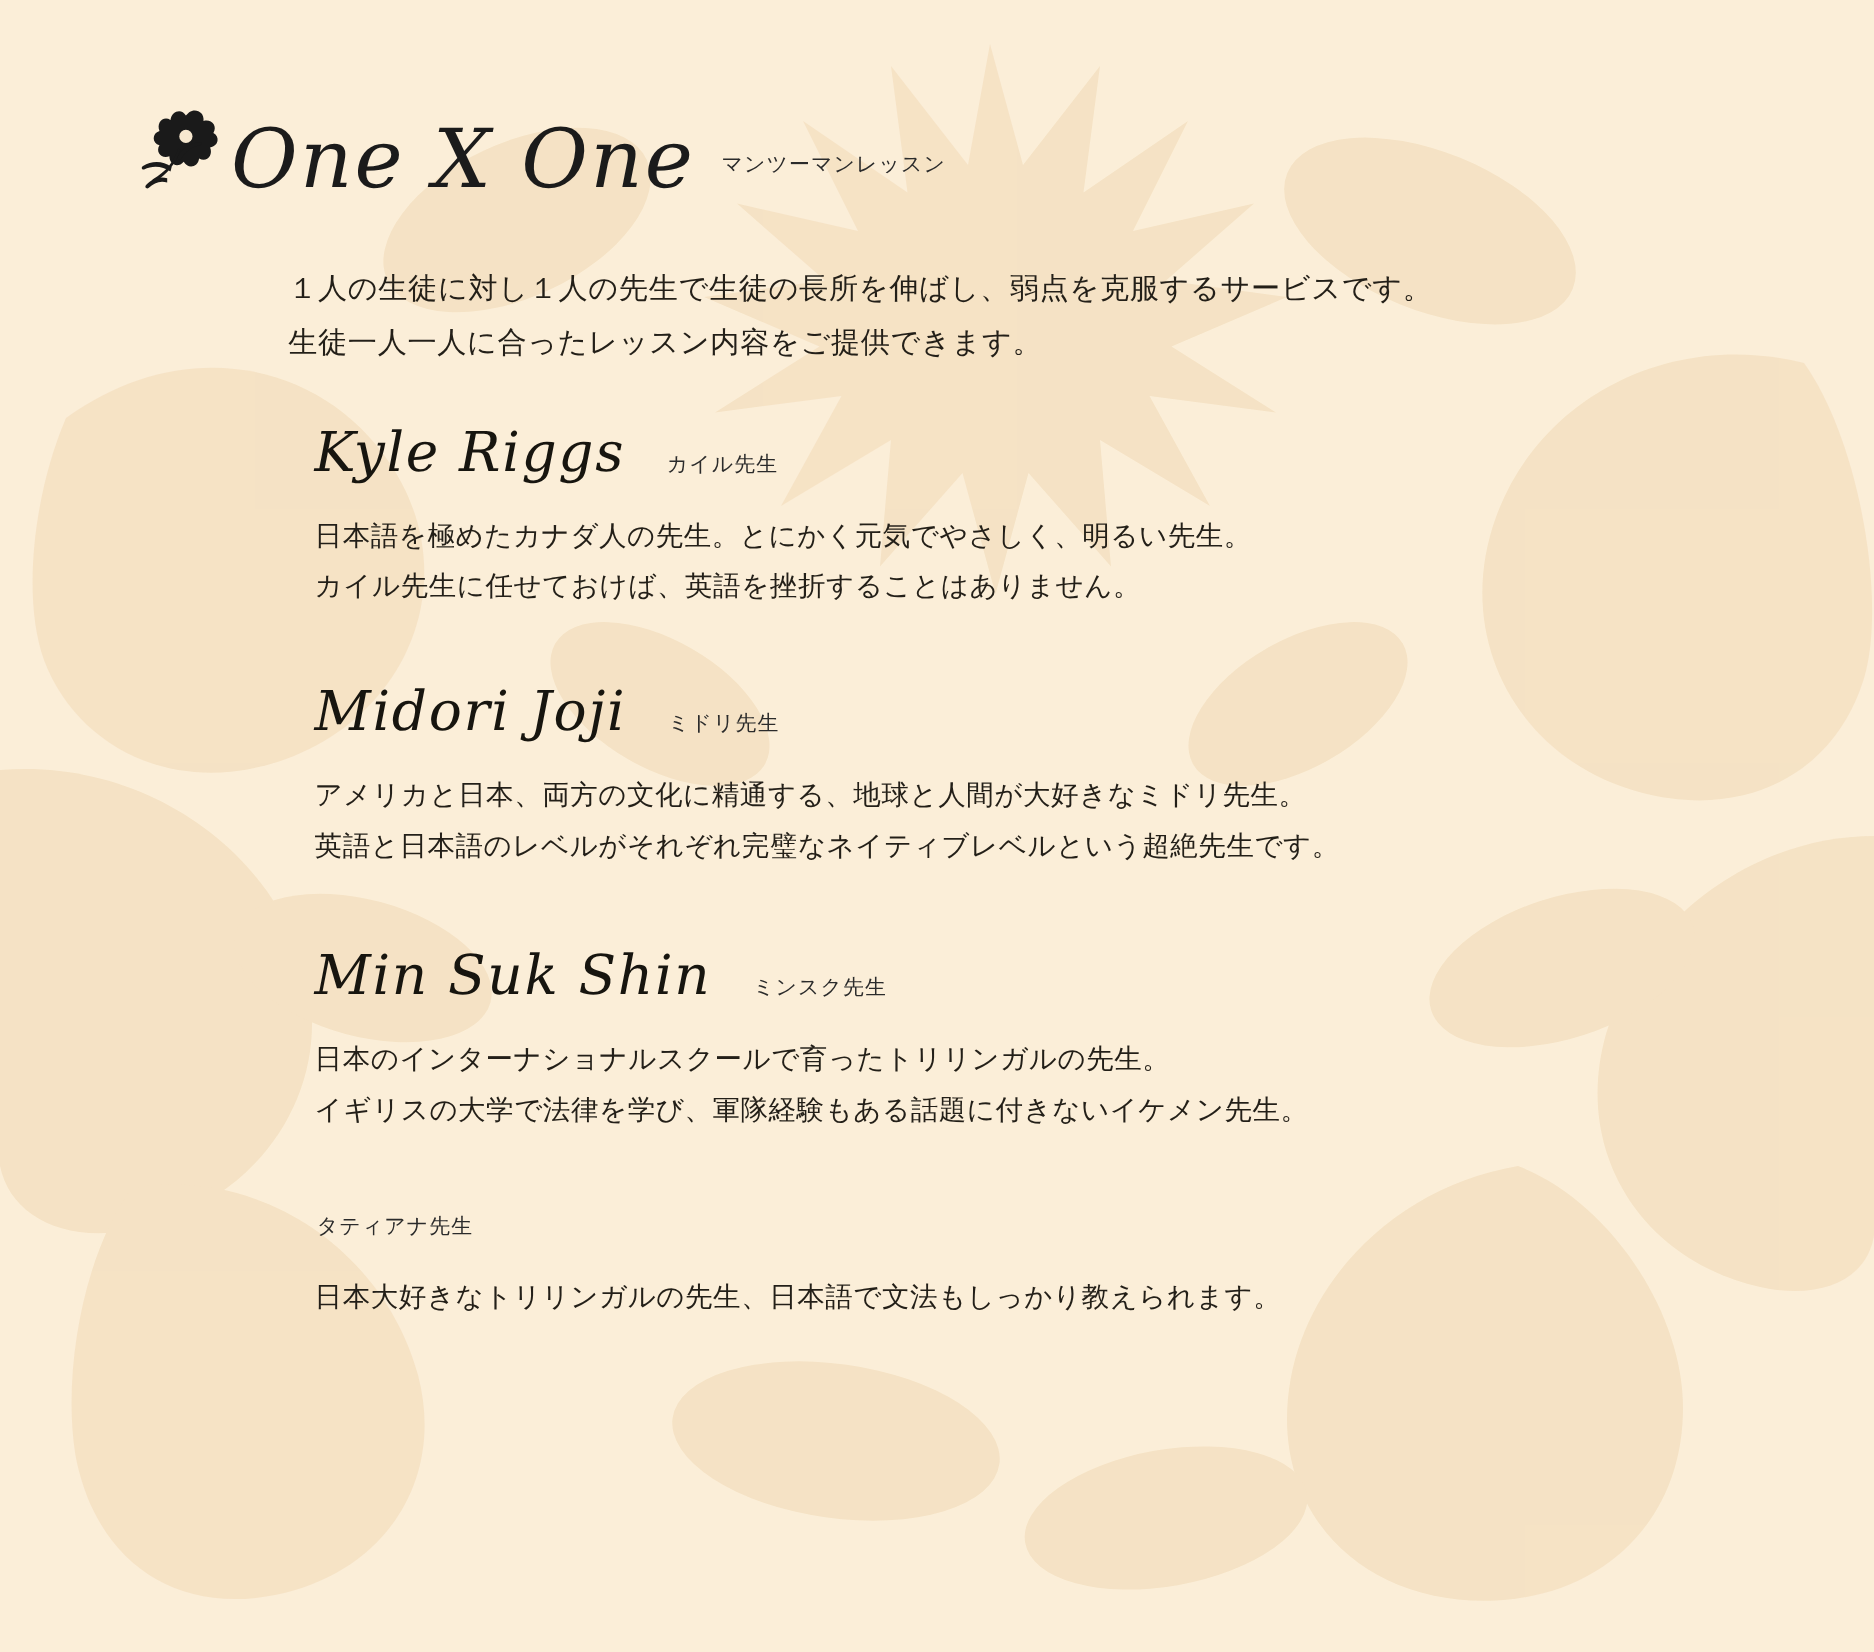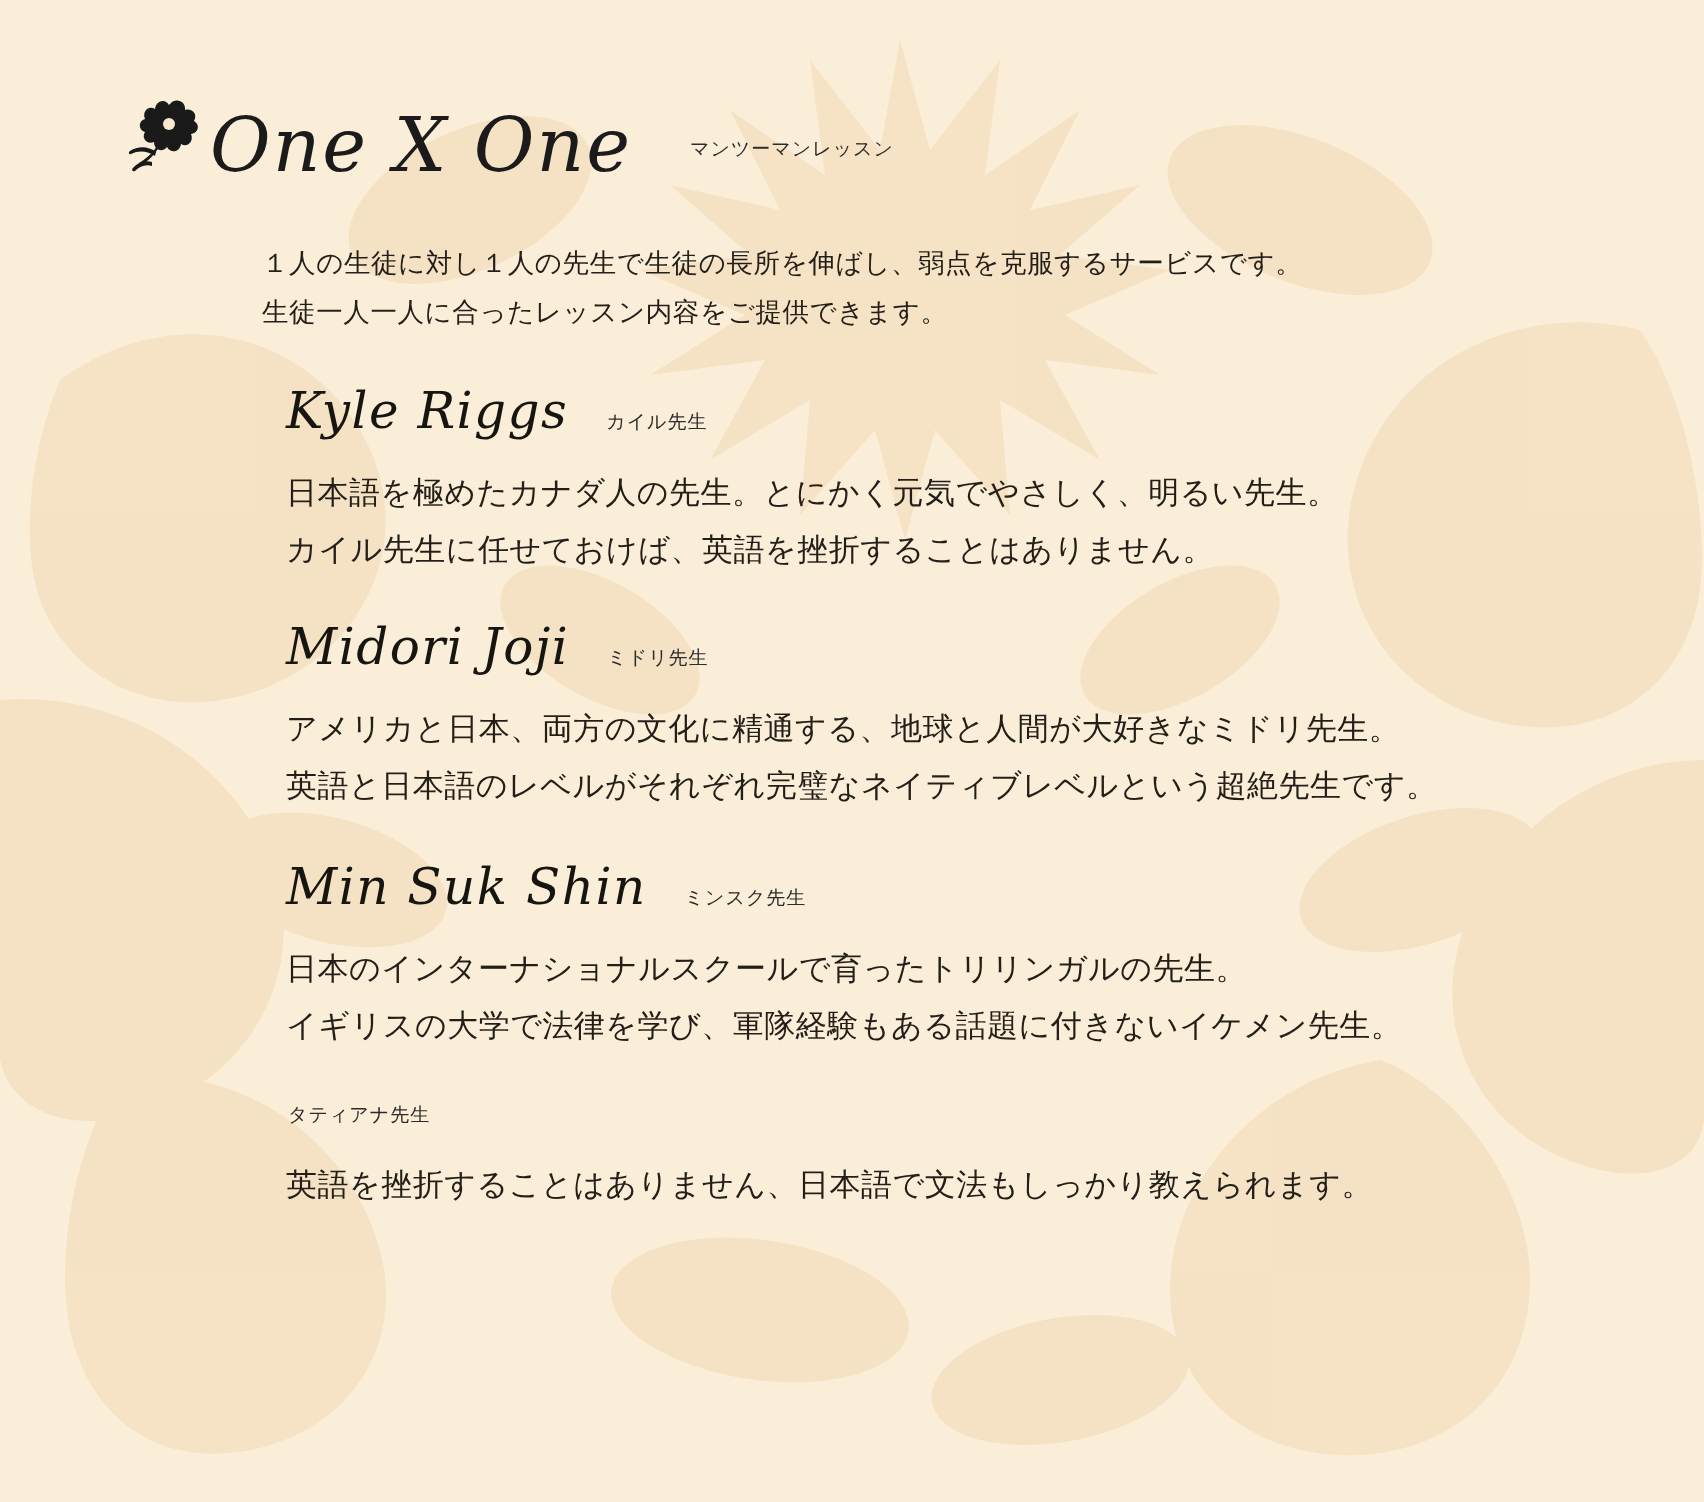--- a/index.html
+++ b/index.html
@@ -62,7 +62,7 @@
     font-size: 19px;
     letter-spacing: 1px;
     color: #2b2b2b;
-    margin-left: 58px;
+    margin-left: 24px;
     margin-bottom: 18px;
     white-space: nowrap;
   }

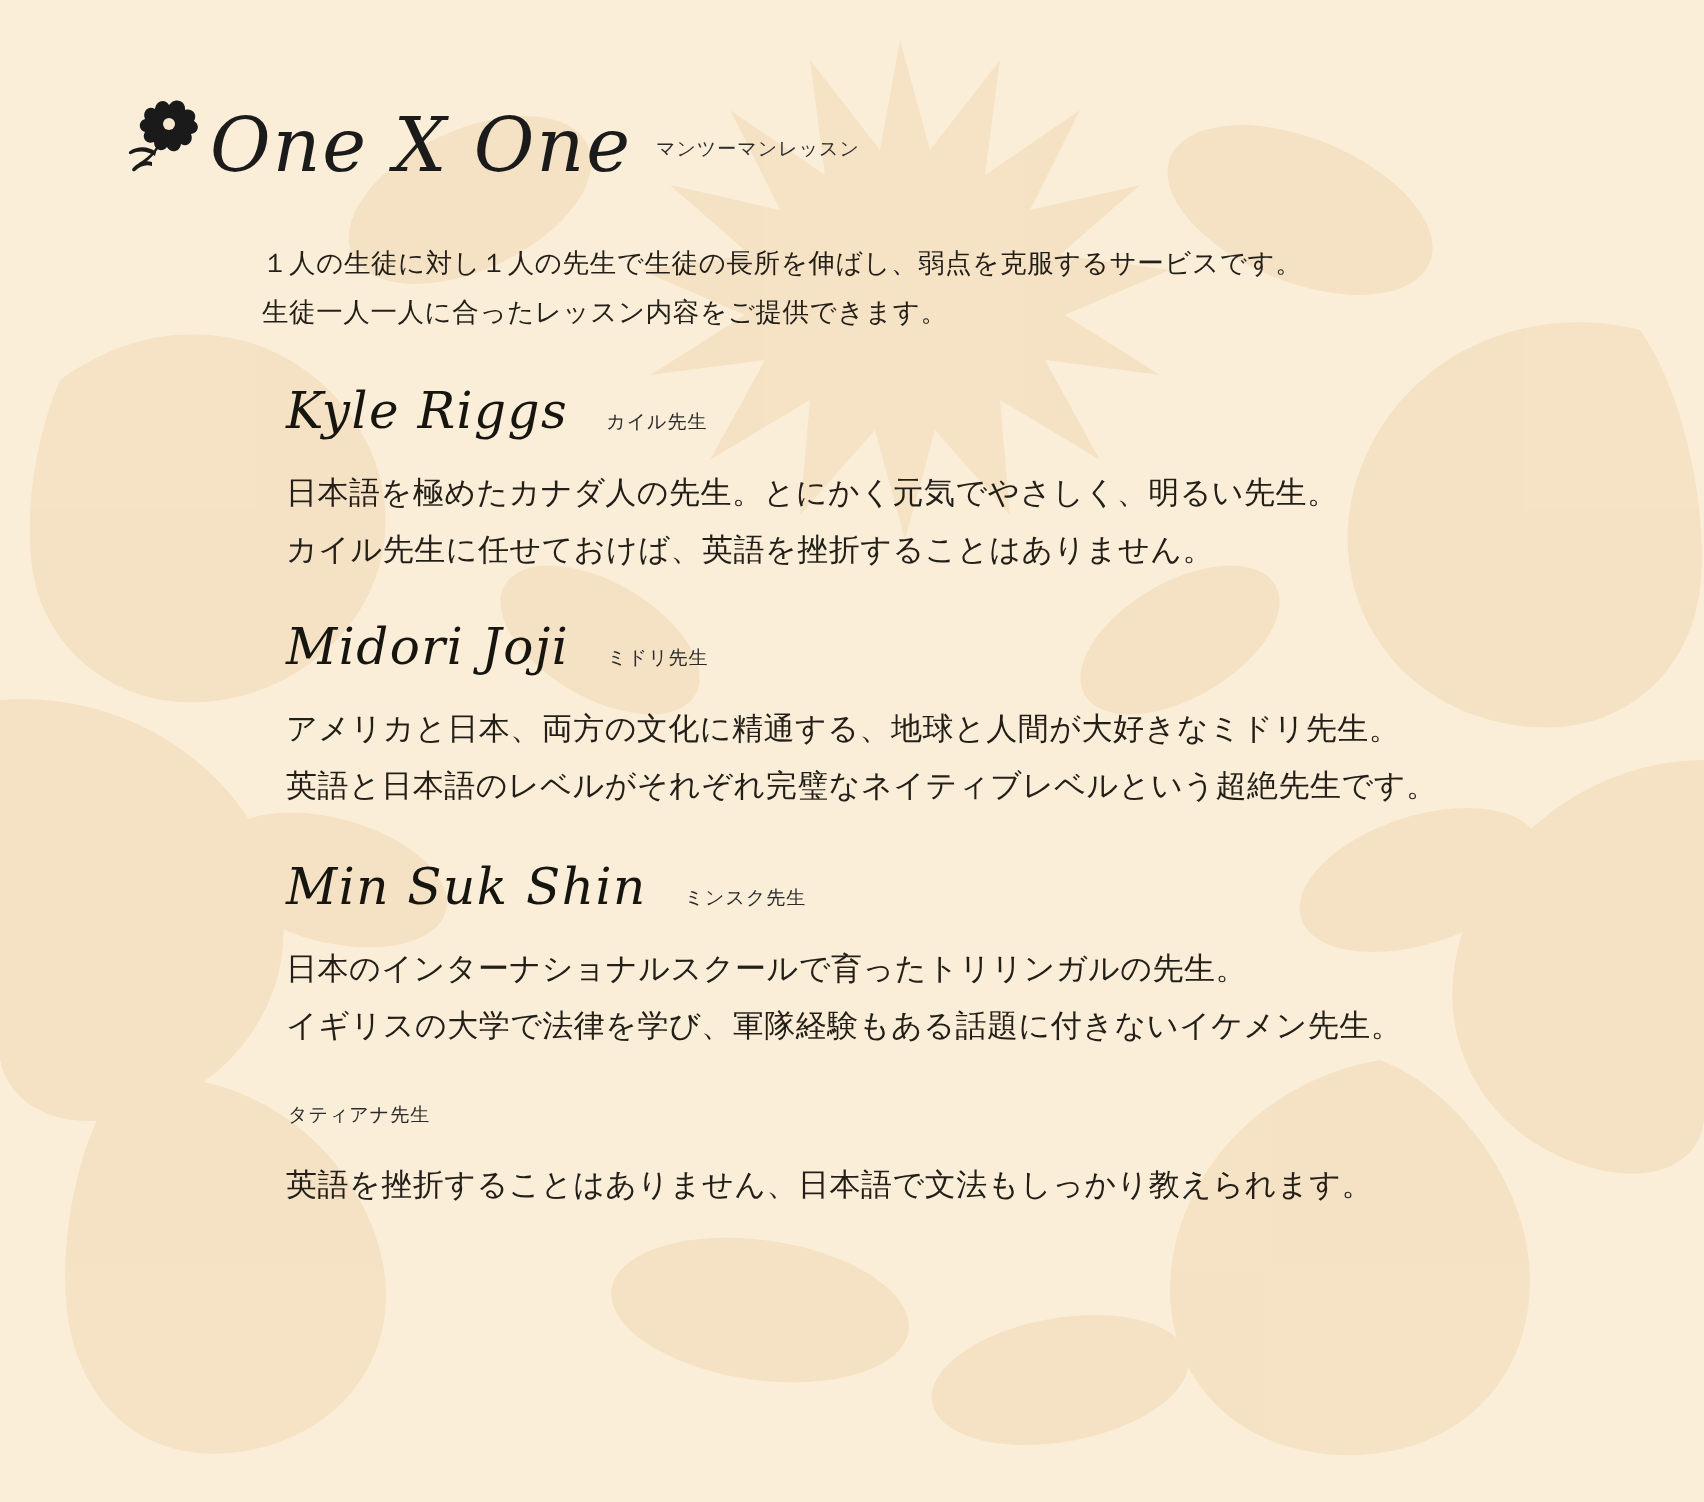--- a/index.html
+++ b/index.html
@@ -110,7 +110,7 @@
     margin-top: 28px;
     margin-left: 36px;
     font-family: "DejaVu Serif", "Liberation Serif", serif;
-    font-size: 31px;
+    font-size: 25px;
     line-height: 1.85;
     color: #231f18;
     letter-spacing: 0.5px;

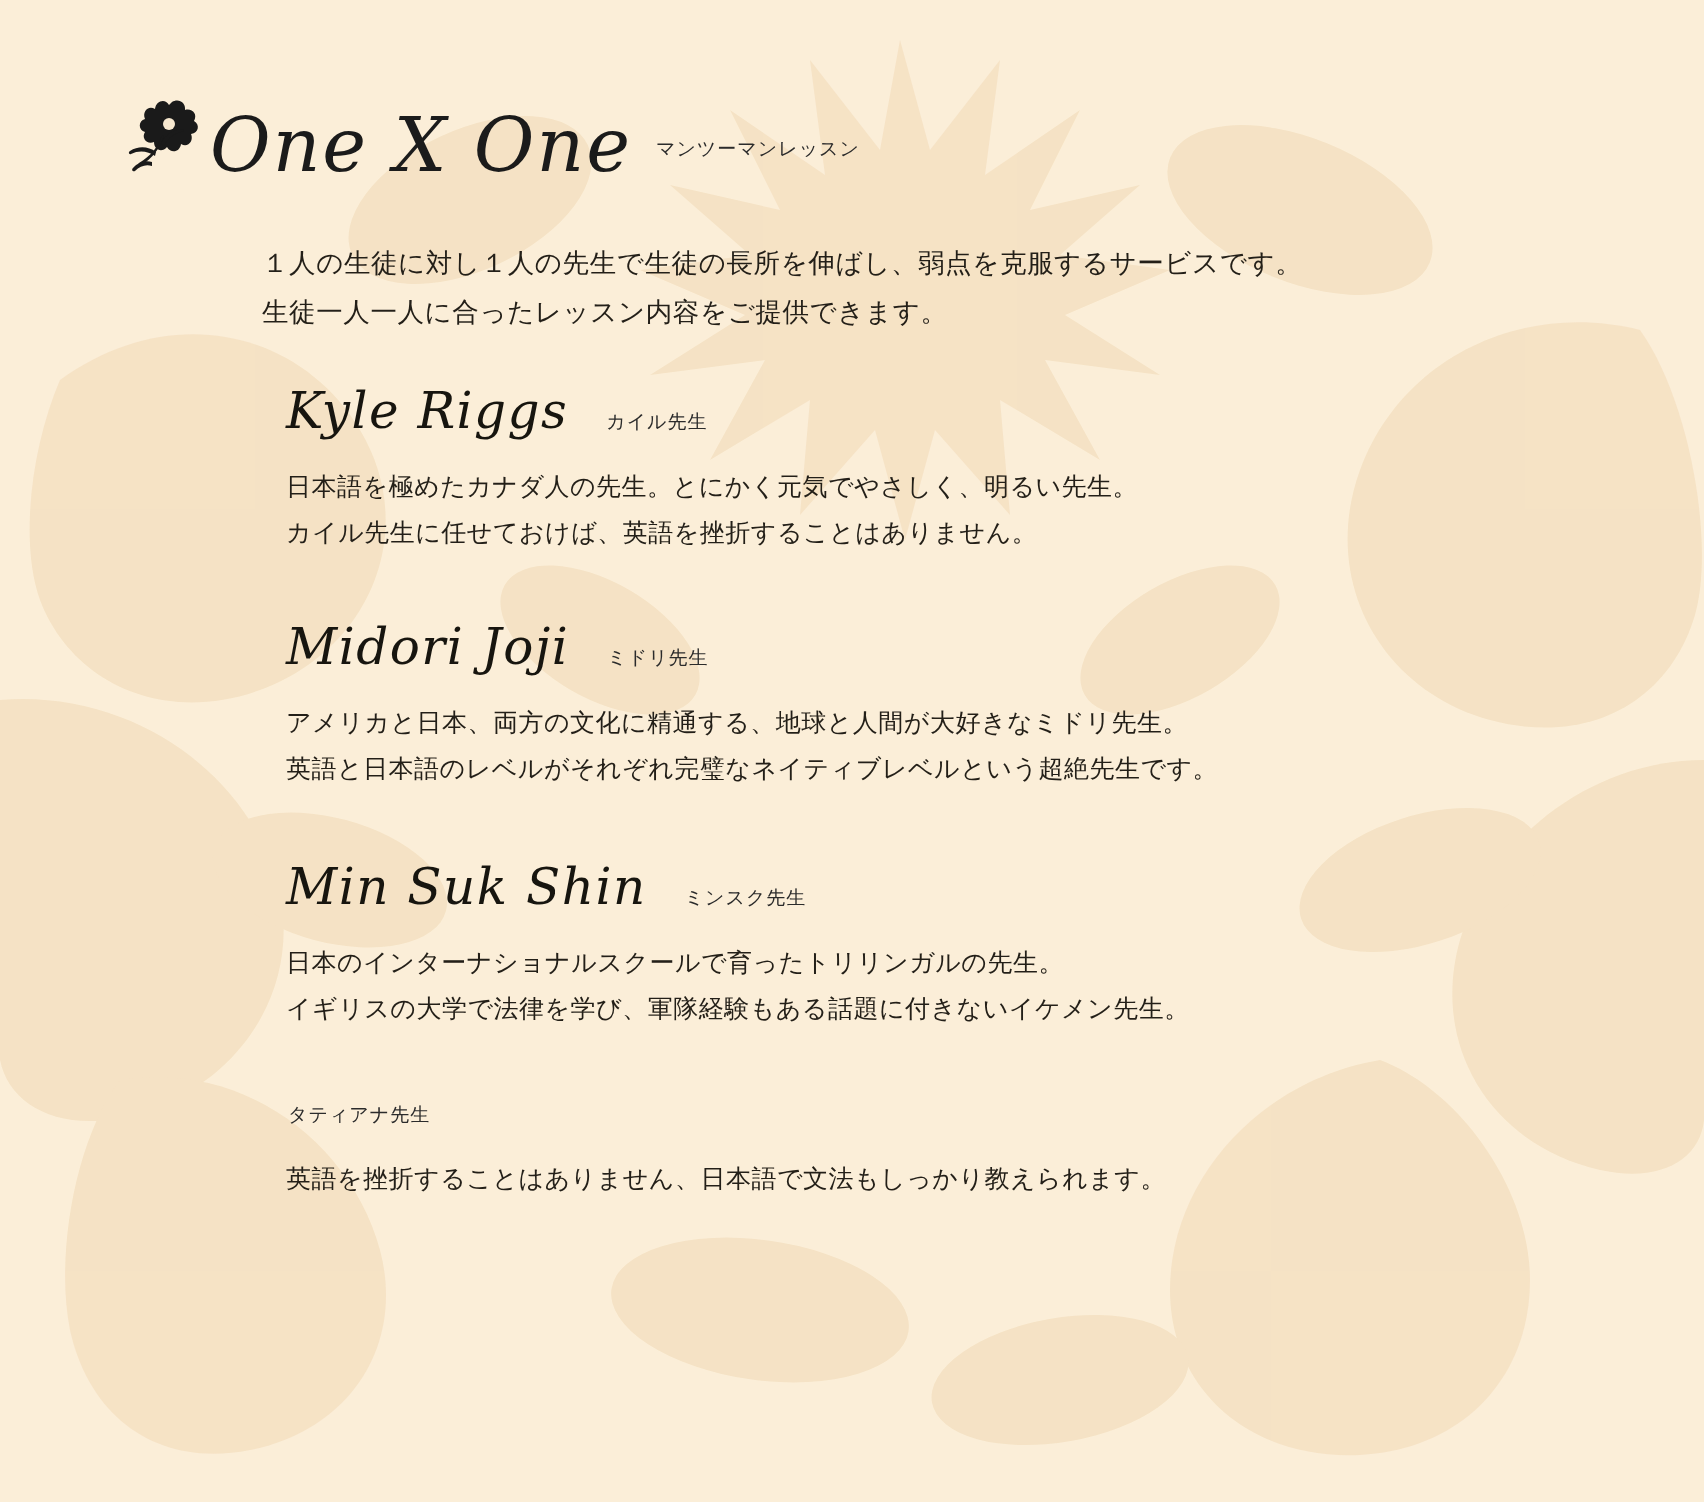--- a/index.html
+++ b/index.html
@@ -211,7 +211,7 @@
       <span class="teacher-name-jp">タティアナ先生</span>
     </div>
     <div class="teacher-desc">
-      <div>英語を挫折することはありません、日本語で文法もしっかり教えられます。</div>
+      <div>日本大好きなトリリンガルの先生、日本語で文法もしっかり教えられます。</div>
     </div>
   </div>
 

